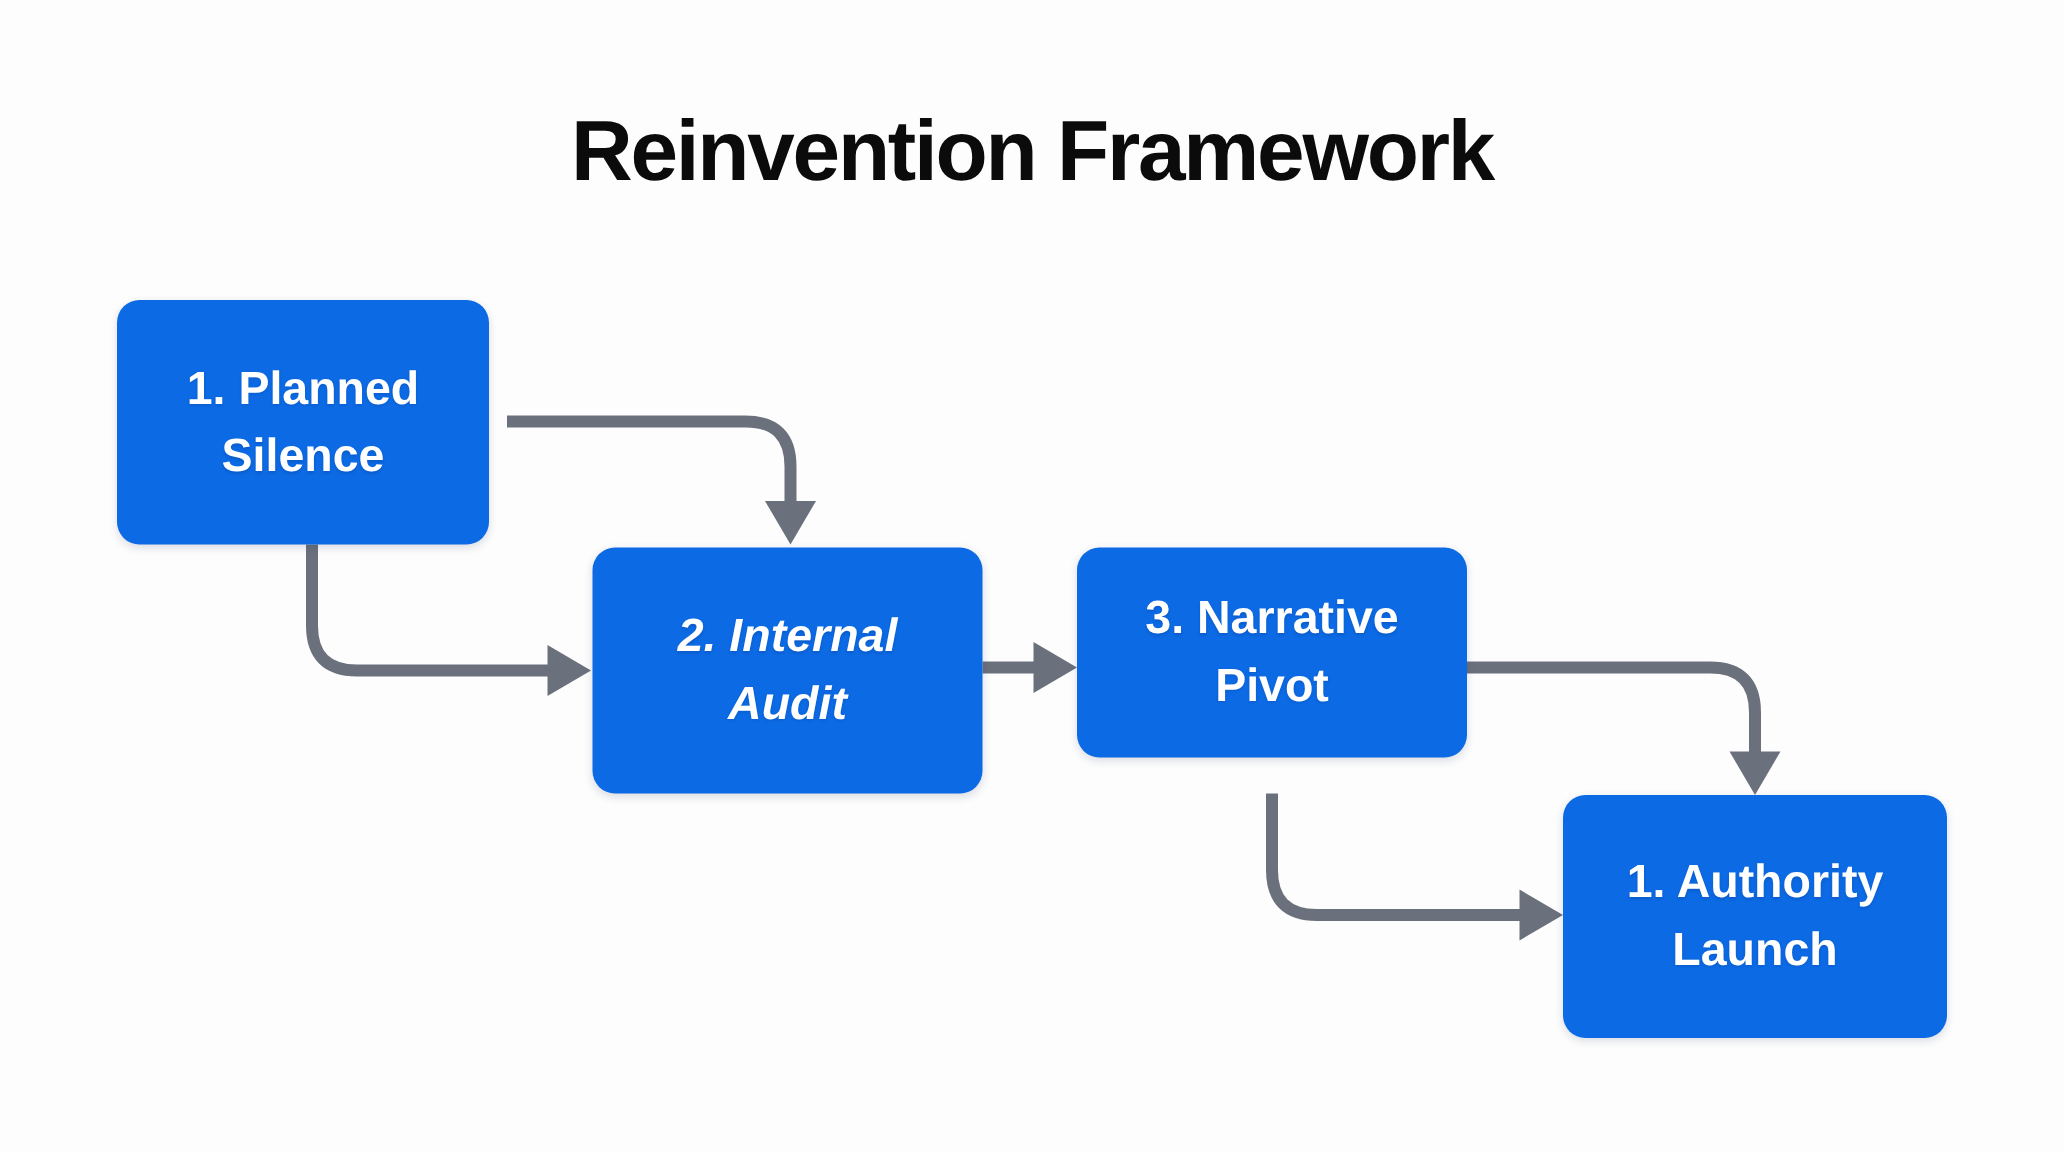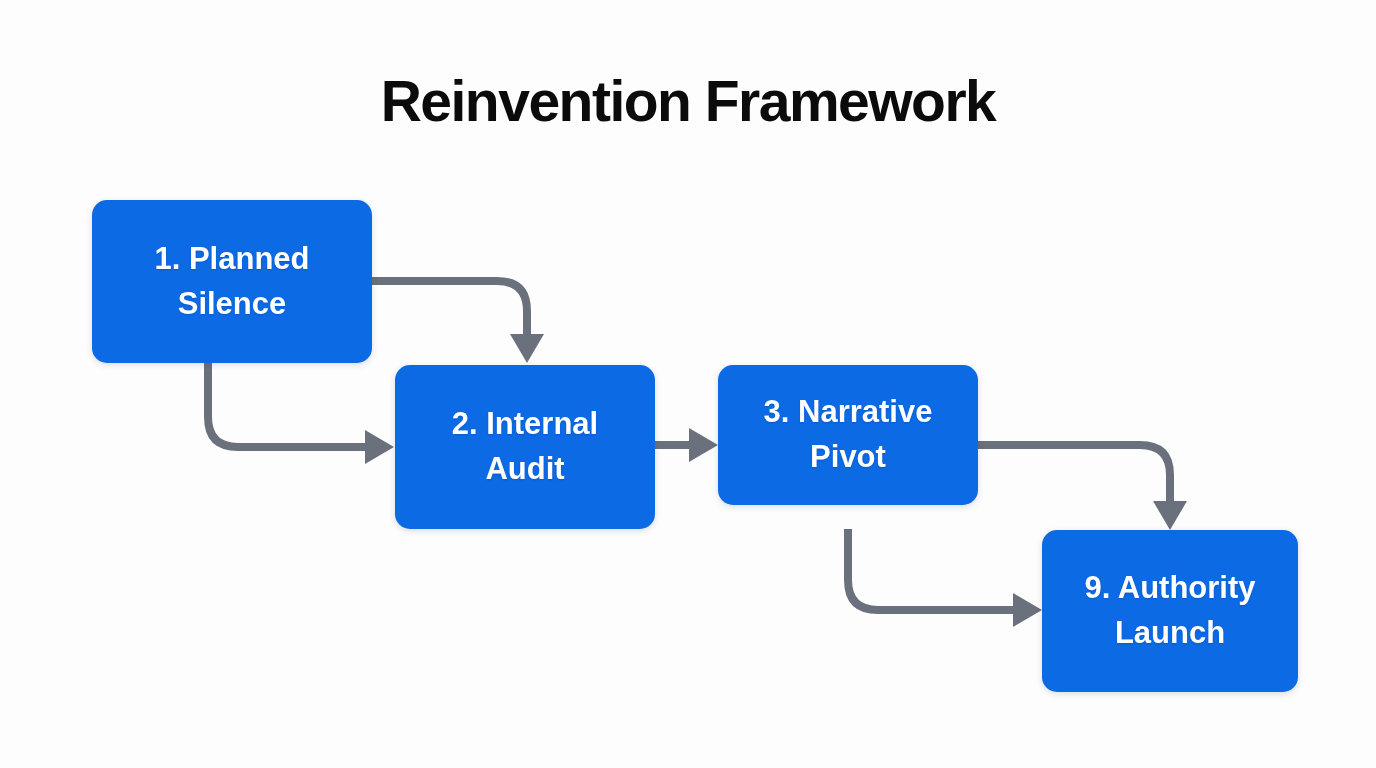--- a/index.html
+++ b/index.html
@@ -66,7 +66,7 @@
     box-shadow: 0 2px 6px rgba(15, 35, 80, 0.15);
     text-shadow: 0 1px 2px rgba(0, 30, 80, 0.18);
   }
-  .node-1 { left: 92px;   top: 200px; width: 280px; height: 163px; }
+  .node-1 { left: 78px;   top: 200px; width: 248px; height: 163px; }
   .node-2 { left: 395px;  top: 365px; width: 260px; height: 164px; }
   .node-3 { left: 718px;  top: 365px; width: 260px; height: 140px; }
   .node-4 { left: 1042px; top: 530px; width: 256px; height: 162px; }

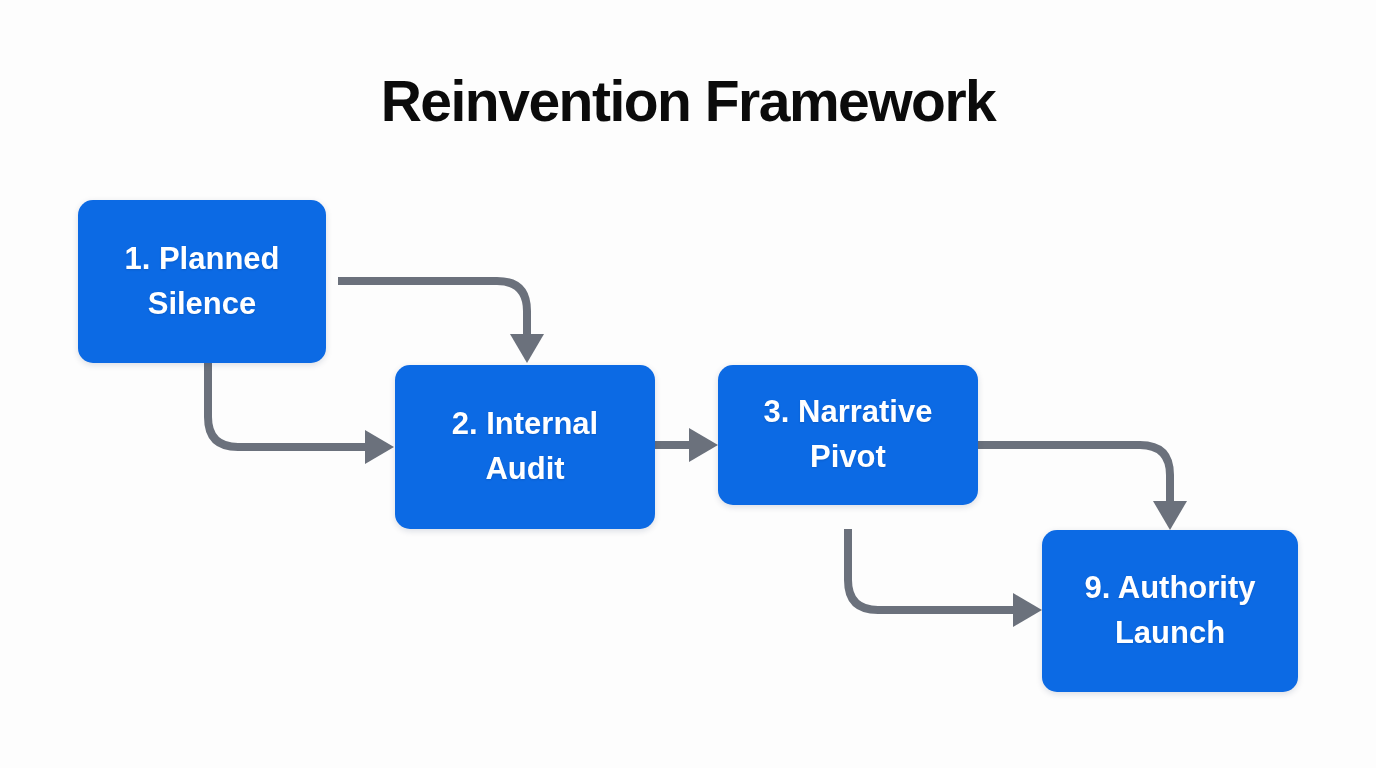--- a/index.html
+++ b/index.html
@@ -67,7 +67,7 @@
     text-shadow: 0 1px 2px rgba(0, 30, 80, 0.18);
   }
   .node-1 { left: 78px;   top: 200px; width: 248px; height: 163px; }
-  .node-2 { left: 395px;  top: 365px; width: 260px; height: 164px; }
+  .node-2 { left: 395px;  top: 365px; width: 260px; height: 164px; font-style: italic; }
   .node-3 { left: 718px;  top: 365px; width: 260px; height: 140px; }
   .node-4 { left: 1042px; top: 530px; width: 256px; height: 162px; }
 </style>

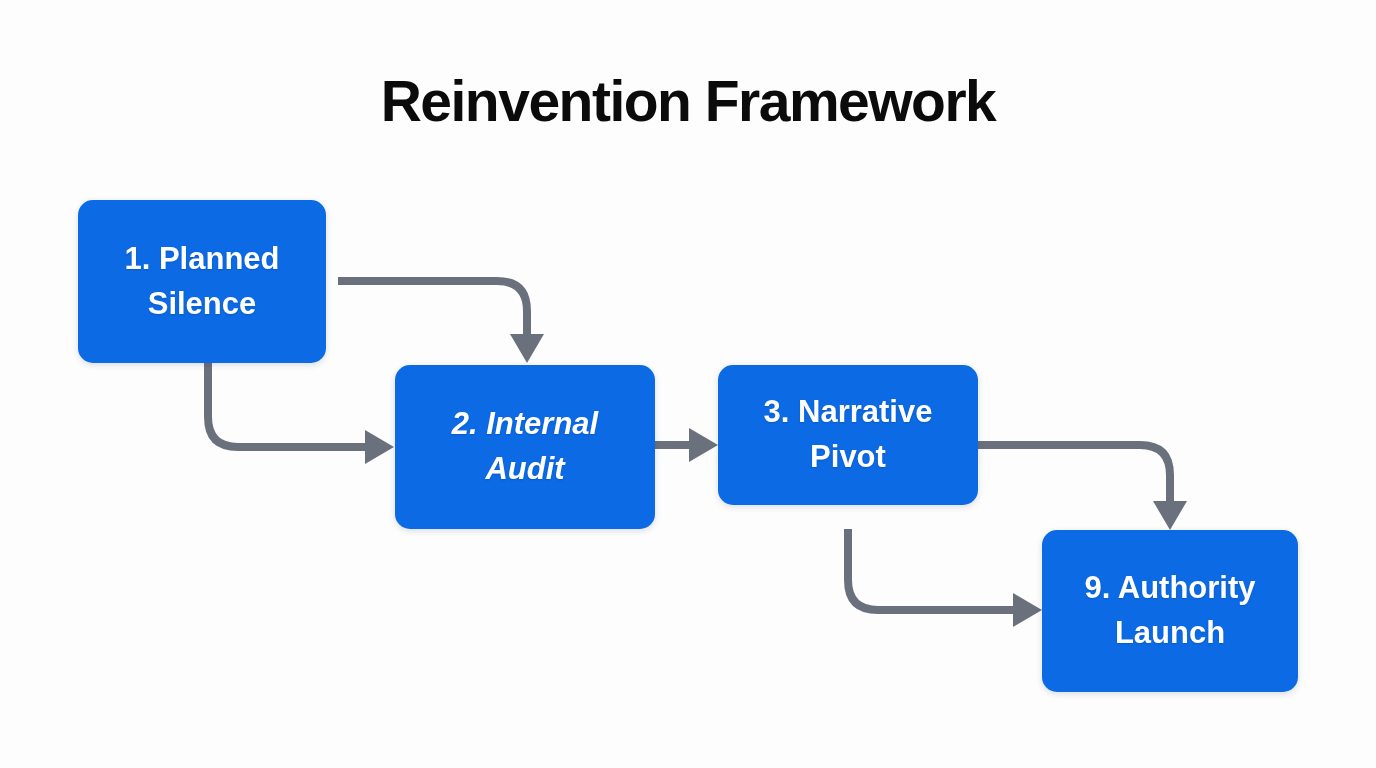--- a/index.html
+++ b/index.html
@@ -119,7 +119,7 @@
   </div>
 
   <div class="node node-4">
-    <span>9. Authority Launch</span>
+    <span>1. Authority Launch</span>
   </div>
 
 </div>

